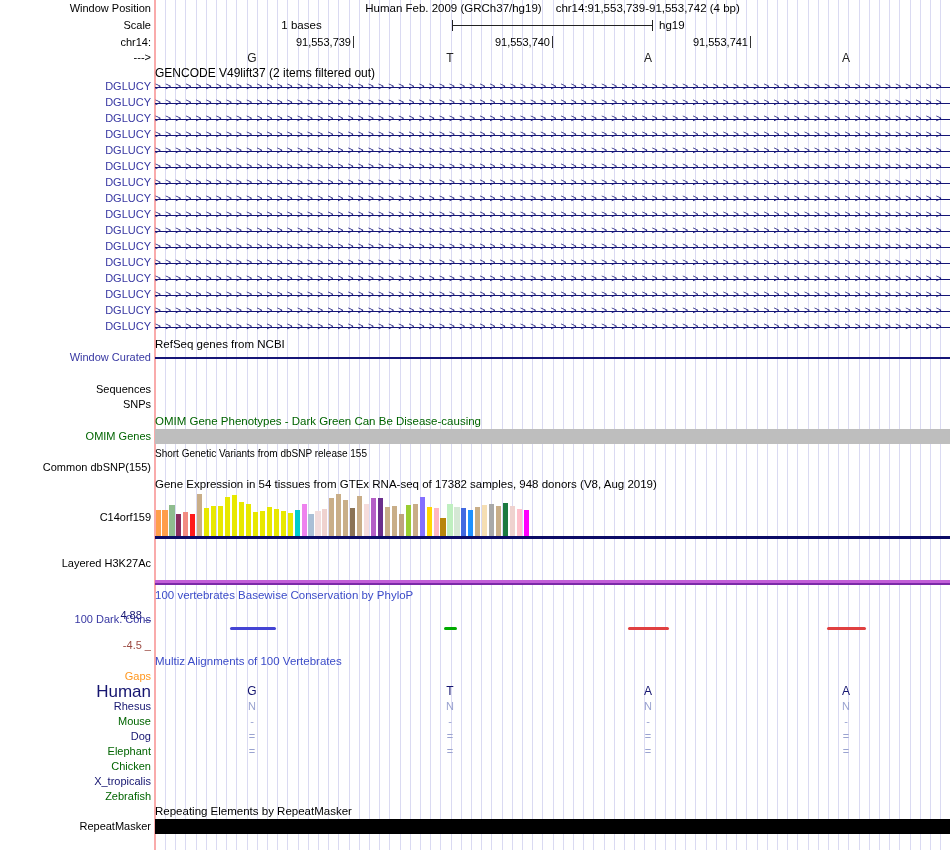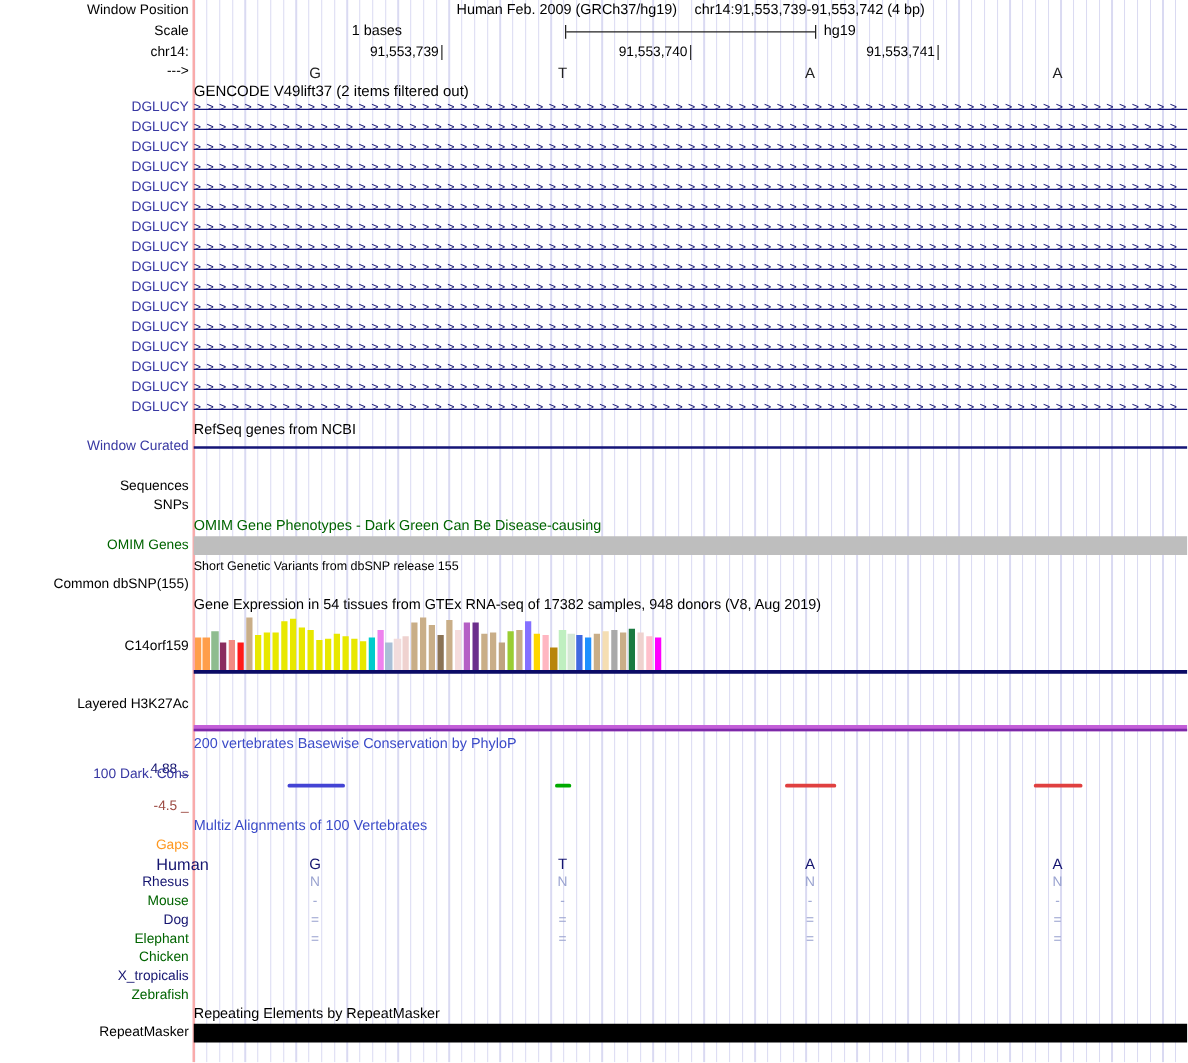--- a/index.html
+++ b/index.html
@@ -74,7 +74,7 @@
   <div class="hline" style="top:580px;height:3px;background:#C35FD8;border-bottom:2px solid #7C2AA8"></div>
 
   <div class="lbl navy" style="top:609px">4.88 _</div>
-  <div class="title consblue" style="top:589px">200 vertebrates Basewise Conservation by PhyloP</div>
+  <div class="title consblue" style="top:589px">100 vertebrates Basewise Conservation by PhyloP</div>
   <div class="lbl blue" style="top:613px">100 Dark. Cons</div>
   <div class="lbl maroon" style="top:639px">-4.5 _</div>
 

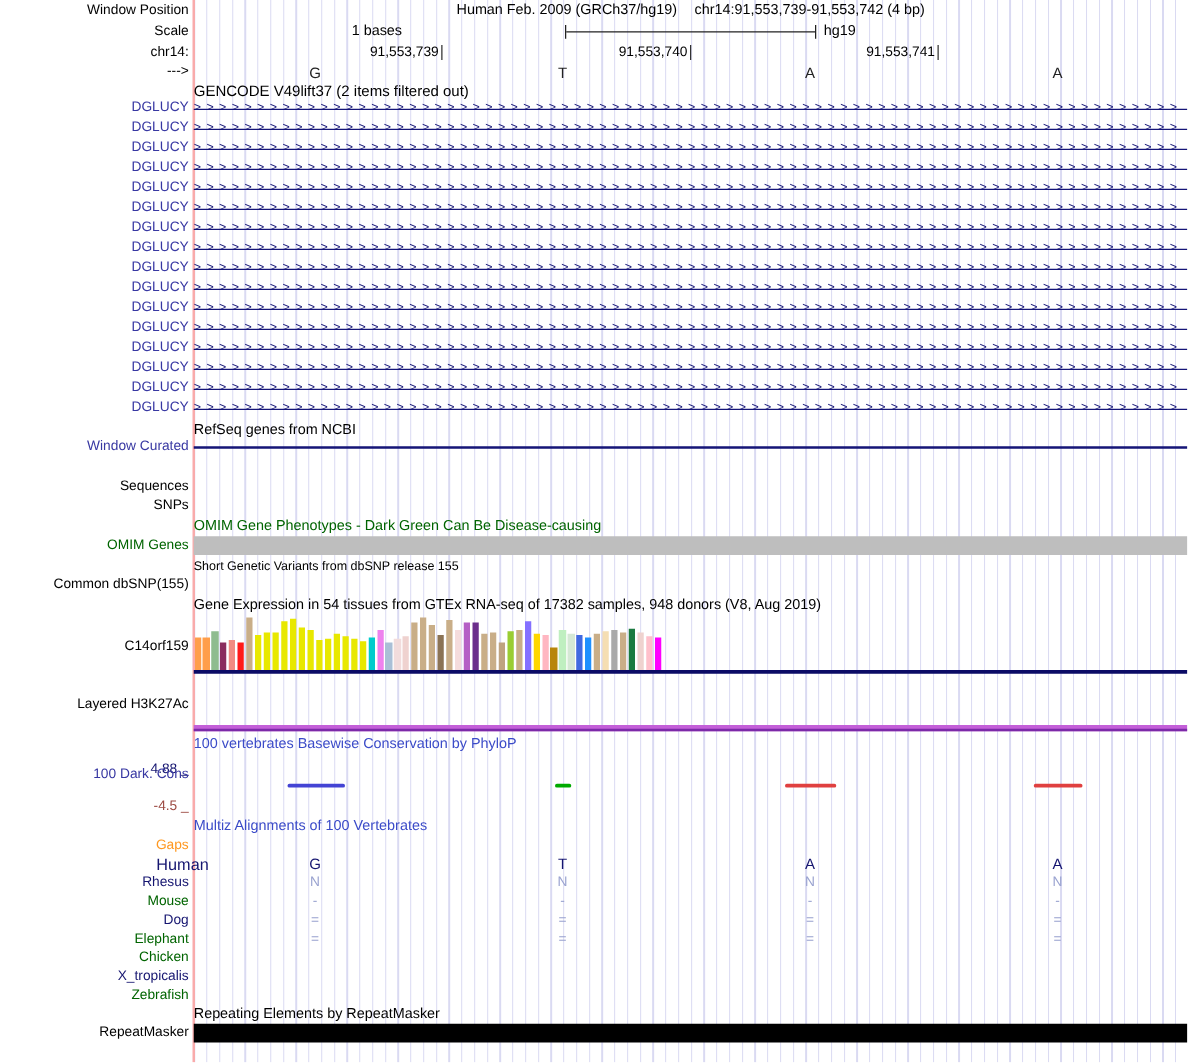--- a/index.html
+++ b/index.html
@@ -216,7 +216,7 @@
     <div style="left: 627.5px; top: 627px; width: 41px; height: 2.5px; background: rgb(224, 64, 64); border-radius: 2px; position: absolute;"></div>
     <div style="left: 826.5px; top: 627px; width: 39px; height: 2.5px; background: rgb(224, 64, 64); border-radius: 2px; position: absolute;"></div>
     <div style="left: 0px; top: 670px; width: 151px; text-align: right; font-size: 11px; color: rgb(255, 152, 32); line-height: 13px; position: absolute;">Gaps</div>
-    <div style="left: 16px; top: 685px; width: 151px; text-align: right; font-size: 13px; color: rgb(21, 21, 112); line-height: 13px; position: absolute;">Human</div>
+    <div style="left: 0px; top: 685px; width: 151px; text-align: right; font-size: 17px; color: rgb(21, 21, 112); line-height: 13px; position: absolute;">Human</div>
     <div style="left: 241px; top: 685px; width: 22px; text-align: center; font-size: 12px; color: rgb(21, 21, 112); line-height: 13px; position: absolute;">G</div>
     <div style="left: 439px; top: 685px; width: 22px; text-align: center; font-size: 12px; color: rgb(21, 21, 112); line-height: 13px; position: absolute;">T</div>
     <div style="left: 637px; top: 685px; width: 22px; text-align: center; font-size: 12px; color: rgb(21, 21, 112); line-height: 13px; position: absolute;">A</div>

